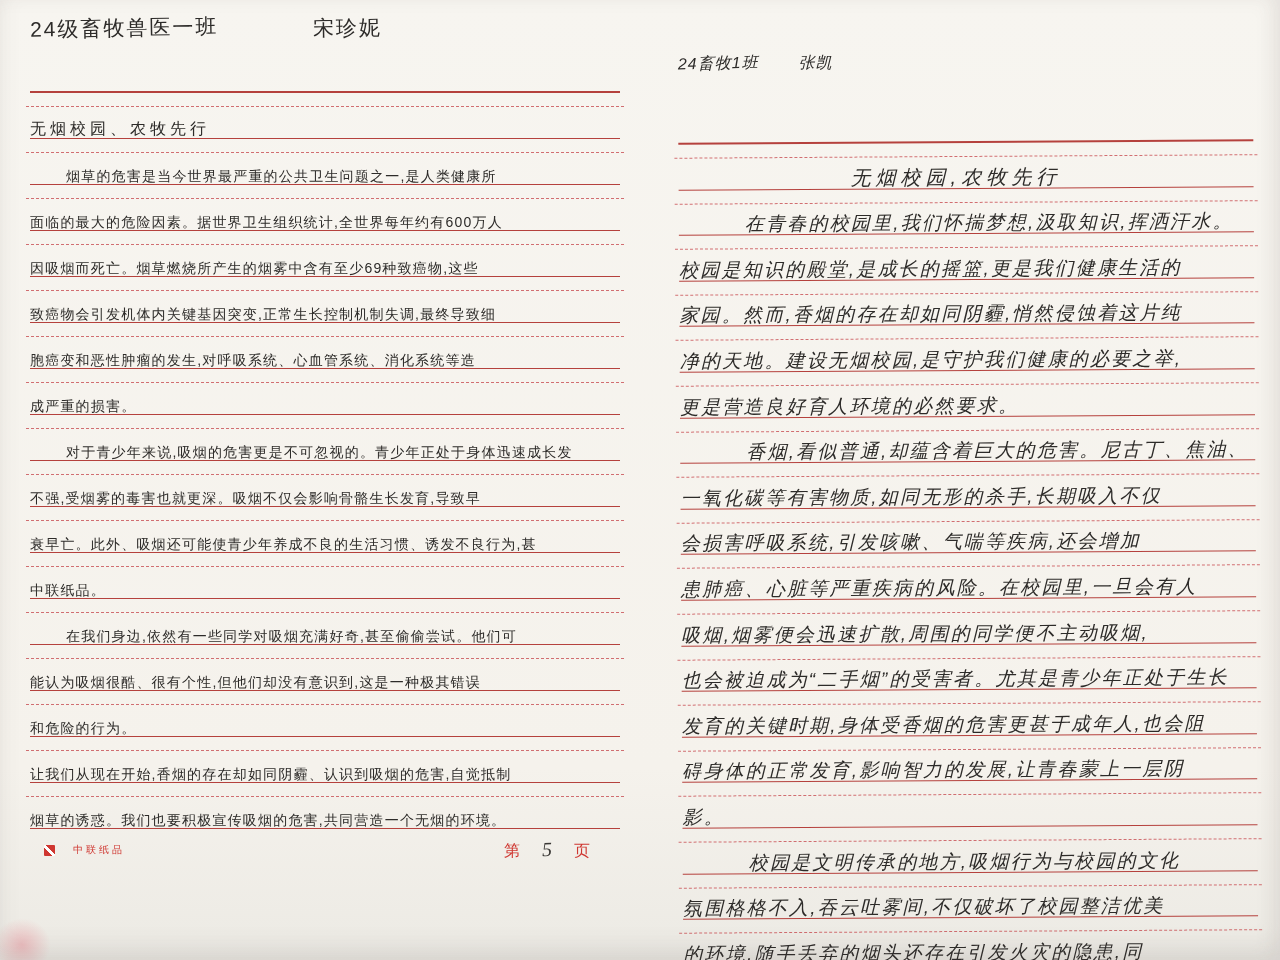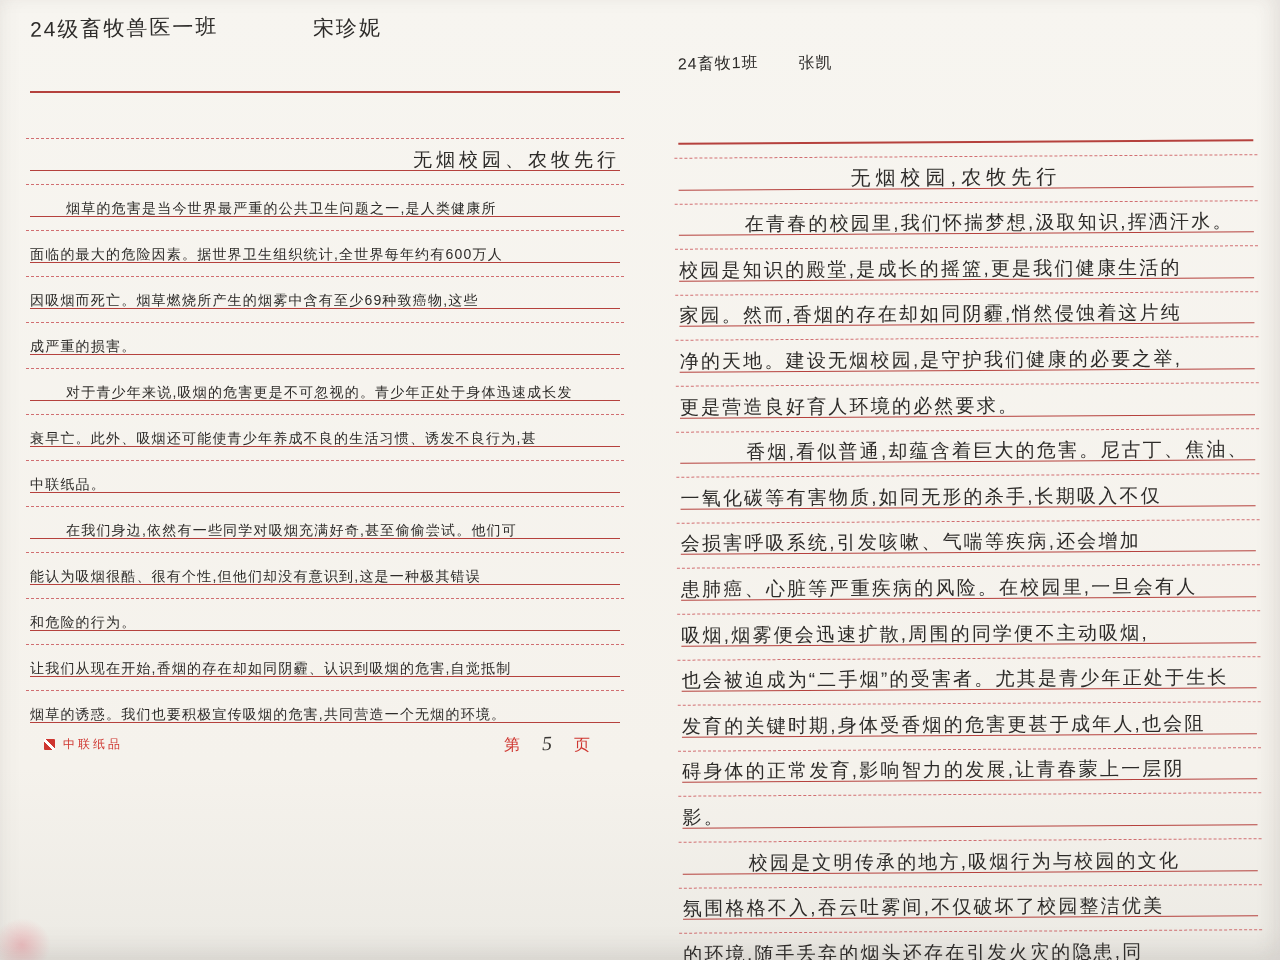--- a/index.html
+++ b/index.html
@@ -18,7 +18,7 @@
   }
   .page{position:absolute;top:0;height:836px;width:640px;}
   .page.left{left:0;}
-  .page.right{left:640px;}
+  .page.right{left:640px;font-style:italic;}
   .page-inner{position:relative;height:100%;}
   .page.left .page-inner{padding:0 20px 0 30px;}
   .page.right .page-inner{padding:0 25px 0 40px;transform:rotate(-0.35deg);transform-origin:50% 50%;}

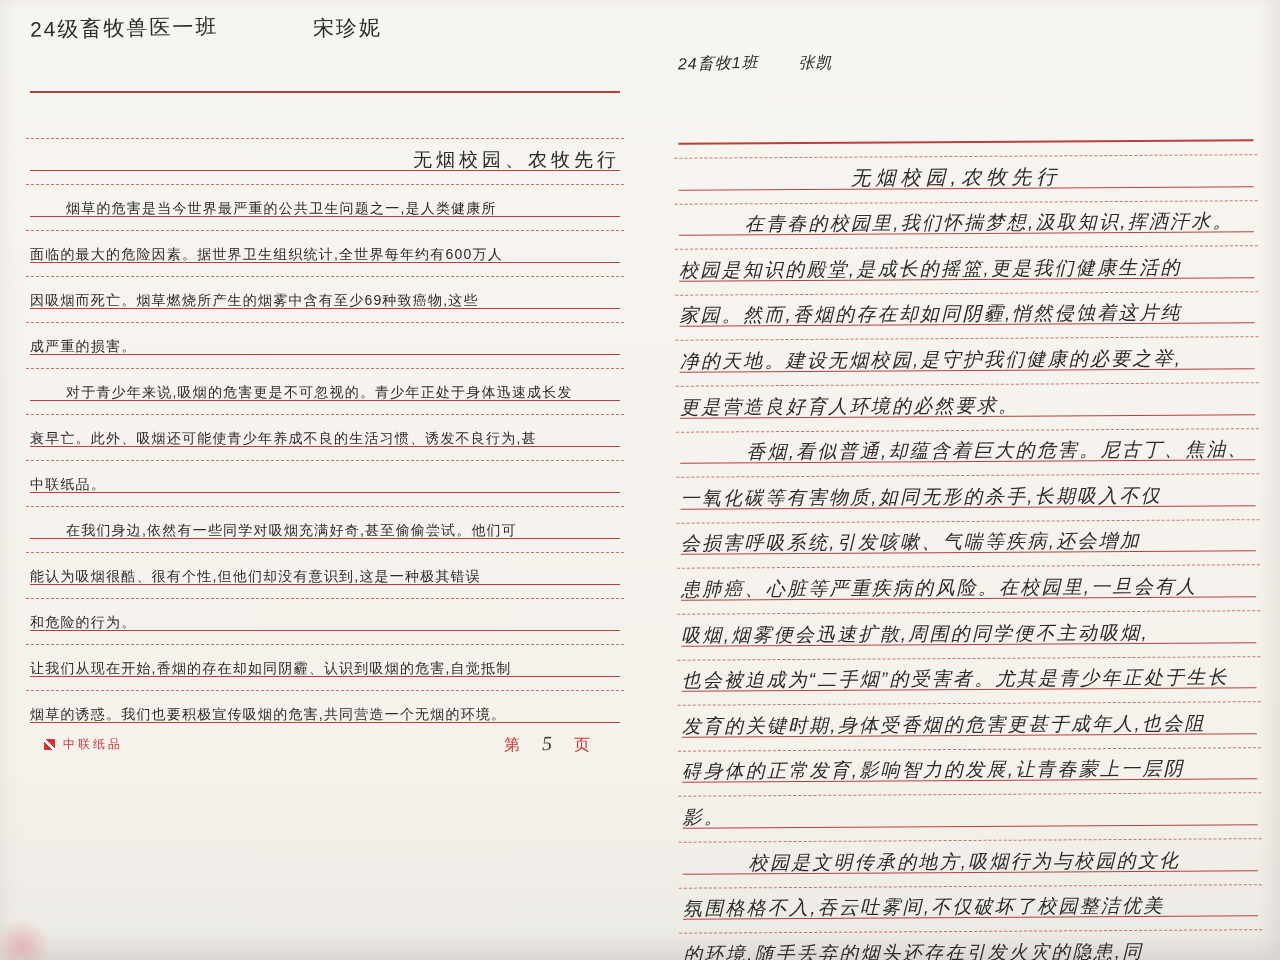--- a/index.html
+++ b/index.html
@@ -51,7 +51,7 @@
   .row span{display:block;padding-bottom:1px;line-height:1;}
   .page.left .row.indent span{padding-left:36px;}
   .page.right .row.indent span{padding-left:66px;}
-  .page.left .row.title-row{justify-content:flex-end;font-size:19px;letter-spacing:4px;margin-top:32px;}
+  .page.left .row.title-row{justify-content:flex-start;font-size:16px;letter-spacing:4px;}
   .page.right .row.title-row span{padding-left:172px;font-size:20px;letter-spacing:5px;}
 
   

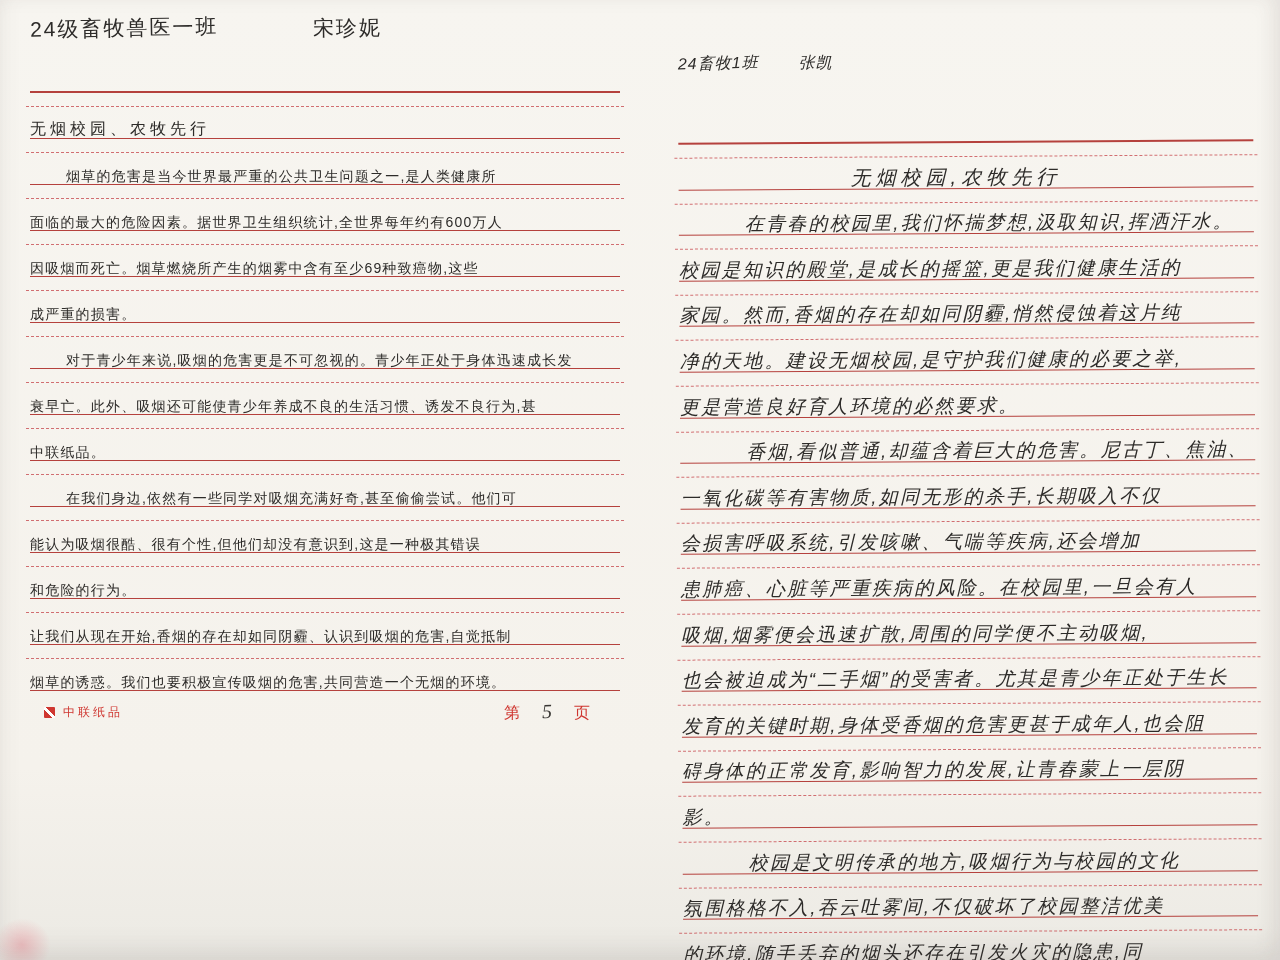--- a/index.html
+++ b/index.html
@@ -95,6 +95,9 @@
           </div>
         <div class="row">
             <span>因吸烟而死亡。烟草燃烧所产生的烟雾中含有至少69种致癌物,这些</span>
+          </div>
+        <div class="row">
+            <span>致癌物会引发机体内关键基因突变,正常生长控制机制失调,最终导致细</span>
           </div>
         <div class="row">
             <span>成严重的损害。</span>

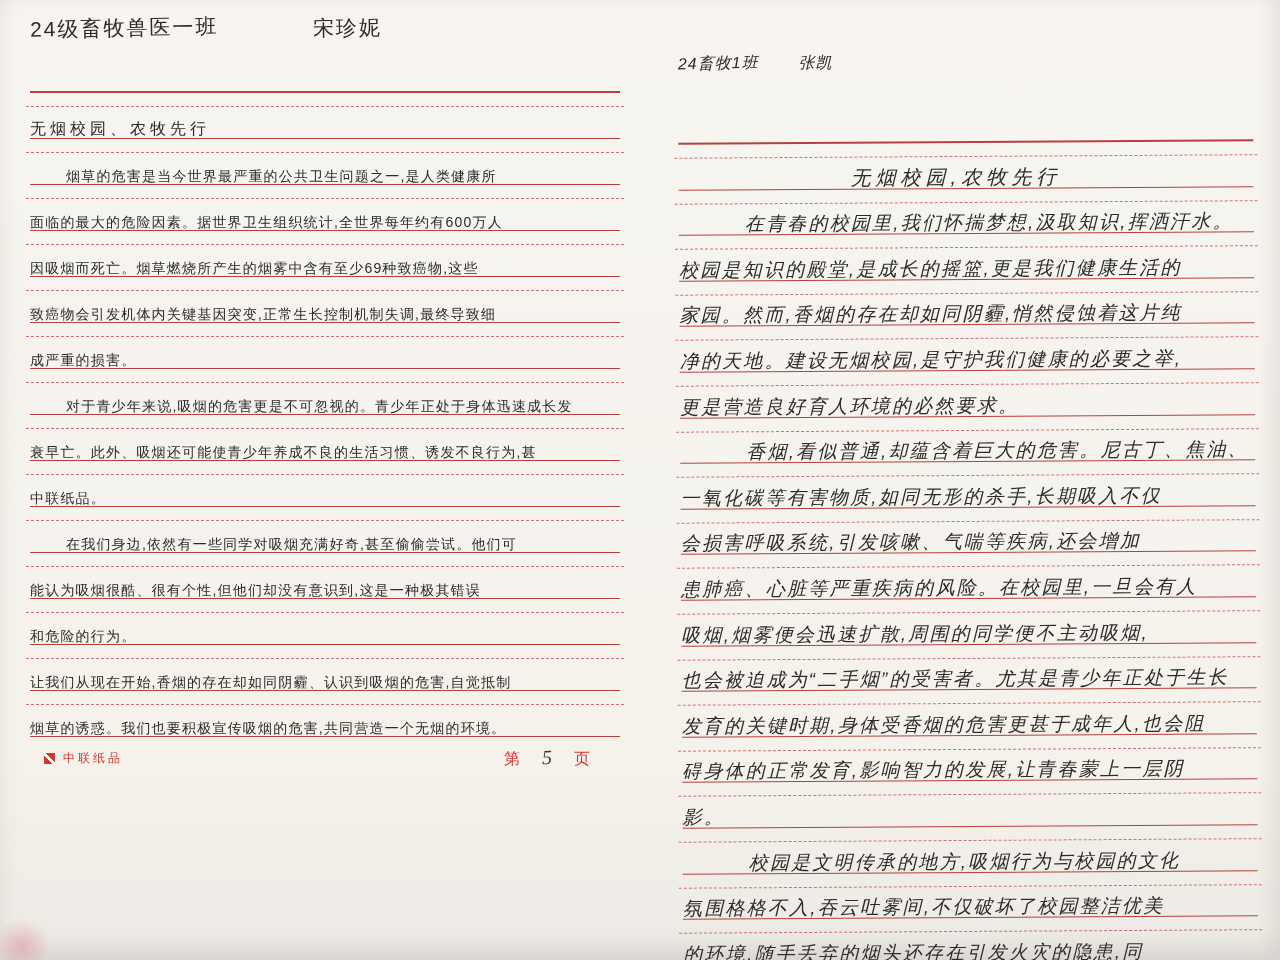--- a/index.html
+++ b/index.html
@@ -98,6 +98,9 @@
           </div>
         <div class="row">
             <span>致癌物会引发机体内关键基因突变,正常生长控制机制失调,最终导致细</span>
+          </div>
+        <div class="row">
+            <span>胞癌变和恶性肿瘤的发生,对呼吸系统、心血管系统、消化系统等造</span>
           </div>
         <div class="row">
             <span>成严重的损害。</span>

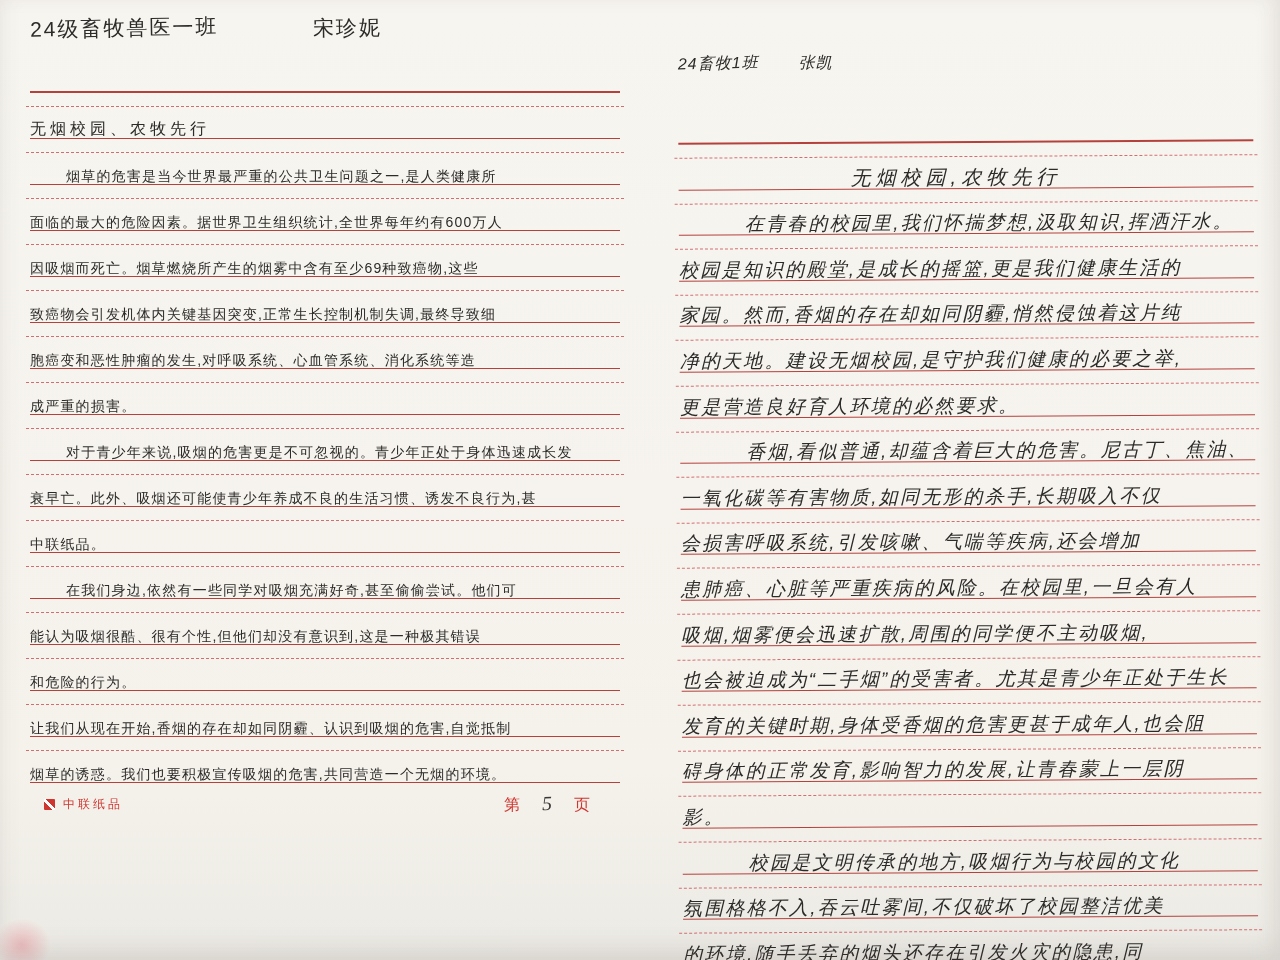--- a/index.html
+++ b/index.html
@@ -107,6 +107,9 @@
           </div>
         <div class="row indent">
             <span>对于青少年来说,吸烟的危害更是不可忽视的。青少年正处于身体迅速成长发</span>
+          </div>
+        <div class="row">
+            <span>不强,受烟雾的毒害也就更深。吸烟不仅会影响骨骼生长发育,导致早</span>
           </div>
         <div class="row">
             <span>衰早亡。此外、吸烟还可能使青少年养成不良的生活习惯、诱发不良行为,甚</span>

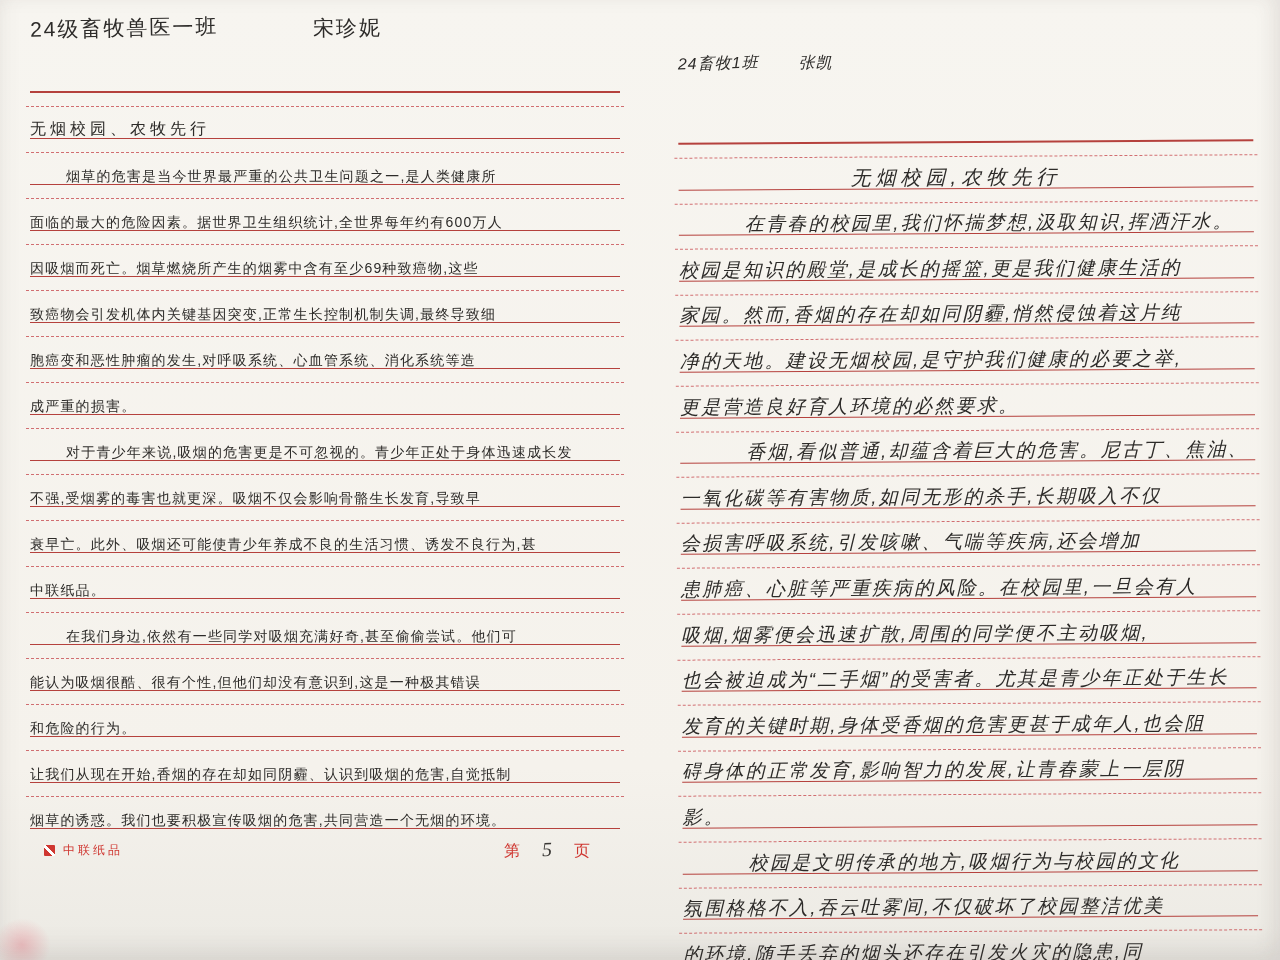--- a/index.html
+++ b/index.html
@@ -57,7 +57,7 @@
   
   .ftr{display:flex;justify-content:space-between;align-items:center;margin-top:9px;}
   .page.left .ftr{padding:0 30px 0 14px;}
-  .brand{display:flex;align-items:center;gap:8px;color:#cf3630;font-size:12px;letter-spacing:3px;}
+  .brand{display:flex;align-items:center;gap:18px;color:#cf3630;font-size:10px;letter-spacing:3px;}
   .brand-icon{
     width:11px;height:11px;background:#cf3630;display:inline-block;border-radius:1px;
     background-image:linear-gradient(45deg,transparent 38%,#fff 38%,#fff 55%,transparent 55%);

